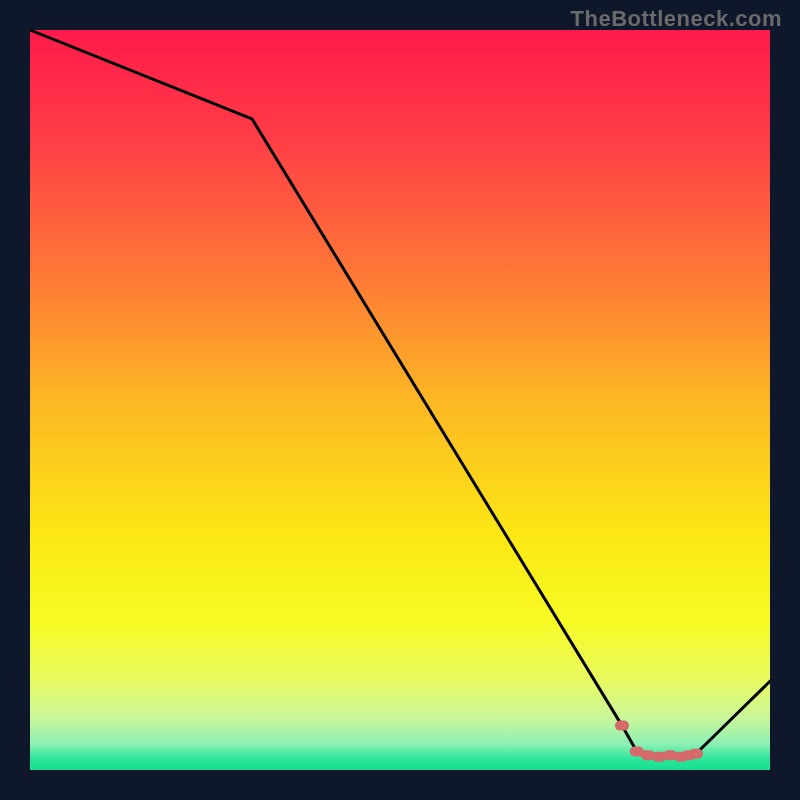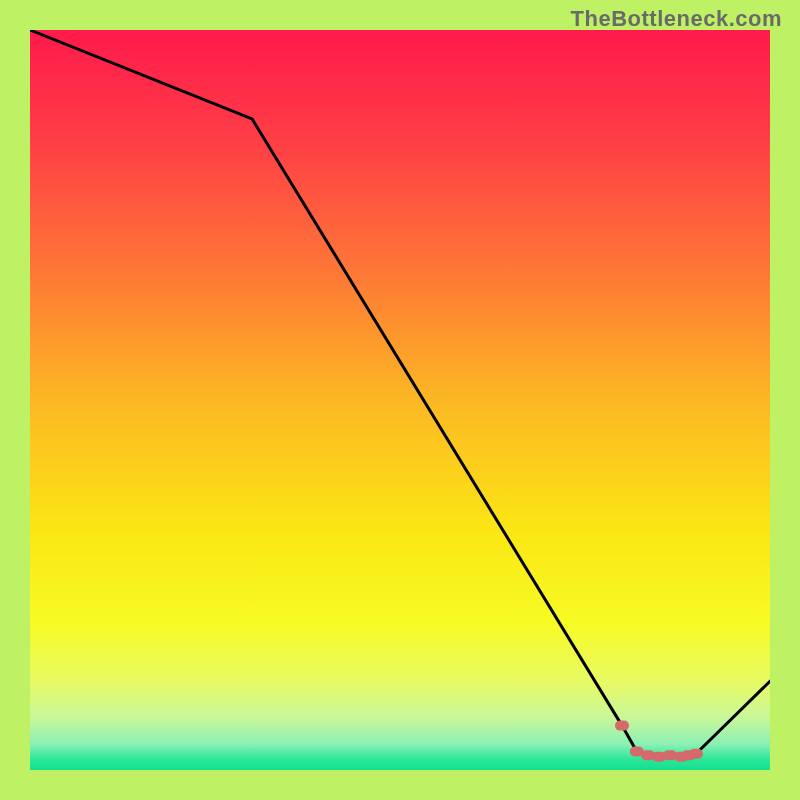--- a/index.html
+++ b/index.html
@@ -15,7 +15,7 @@
     position: relative;
     width: 800px;
     height: 800px;
-    background: #bef264;
+    background: #0f172a;
   }
   .watermark {
     position: absolute;

